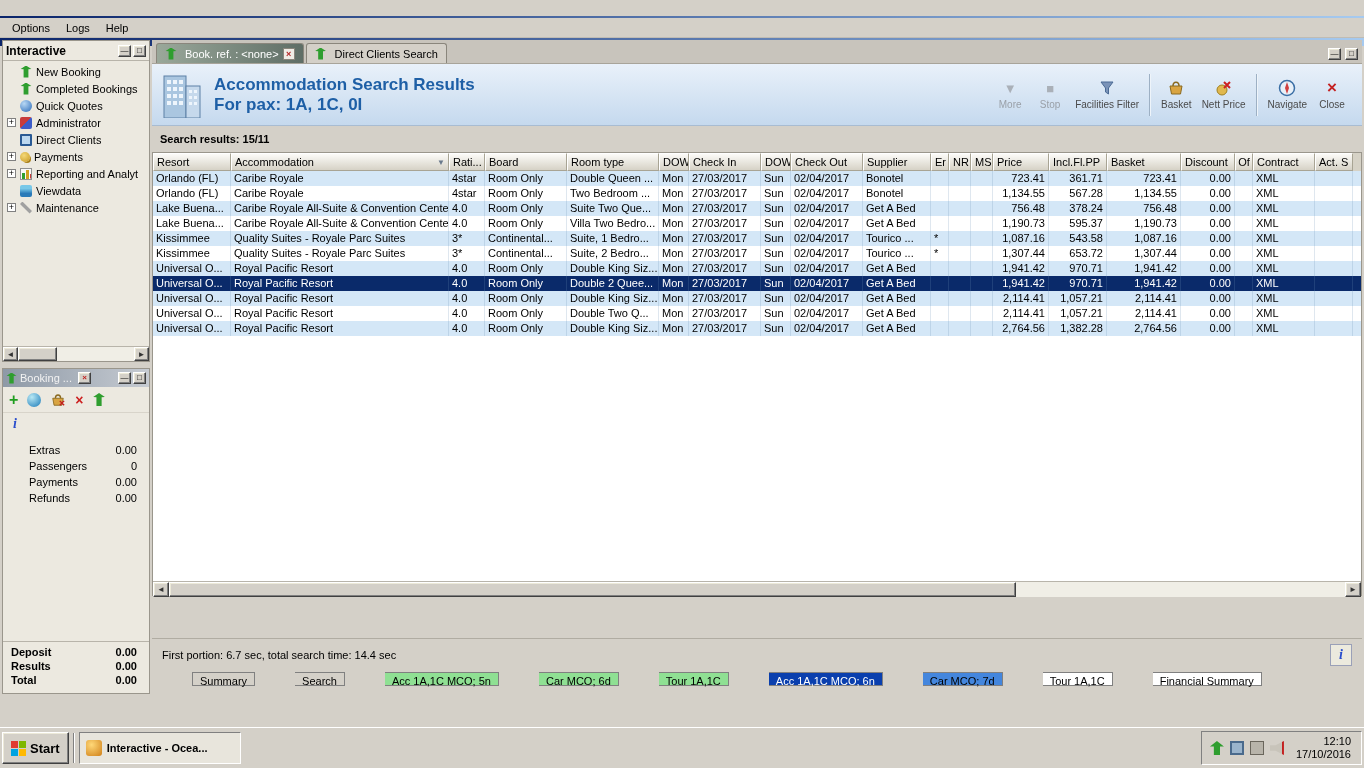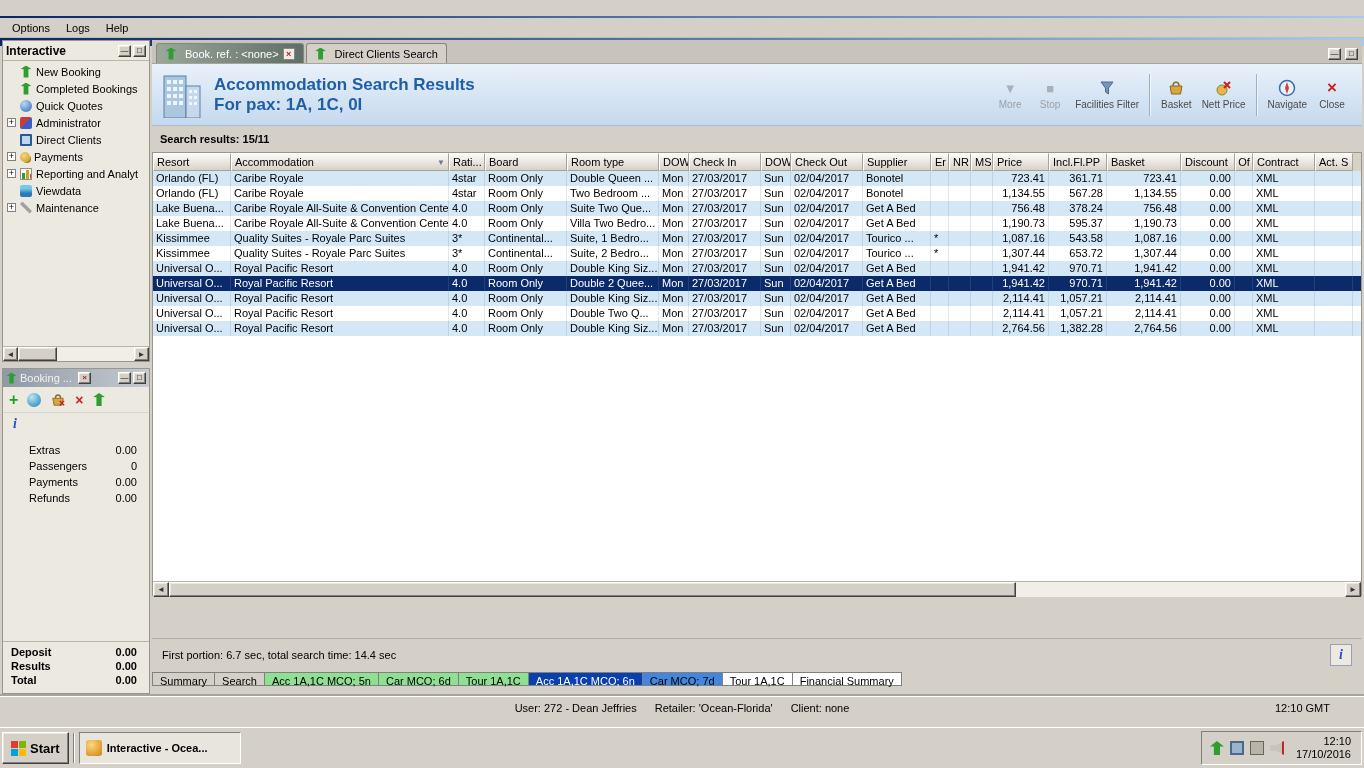--- a/index.html
+++ b/index.html
@@ -123,7 +123,7 @@
     font-family:"Liberation Serif", serif; font-style:italic; font-weight:bold; color:#2a4ecc; font-size:14px;
     display:flex; align-items:center; justify-content:center; }
   .bottom-tabbar { position:absolute; left:152px; top:672px; width:1210px; height:20px; display:flex; align-items:flex-start; background:#d4d0c8; }
-  .btab { height:14px; line-height:16px; padding:0 7px; border:1px solid #808080; border-left:none; background:#d4d0c8; white-space:nowrap; }
+  .btab { height:14px; line-height:16px; padding:0 7px; border:1px solid #808080; border-left:none; background:#d4d0c8; white-space:nowrap;margin-left:40px; }
   .btab:first-child { border-left:1px solid #808080; }
   .btab.green { background:#8fe093; }
   .btab.active-blue { background:#0a3fae; color:#fff; }

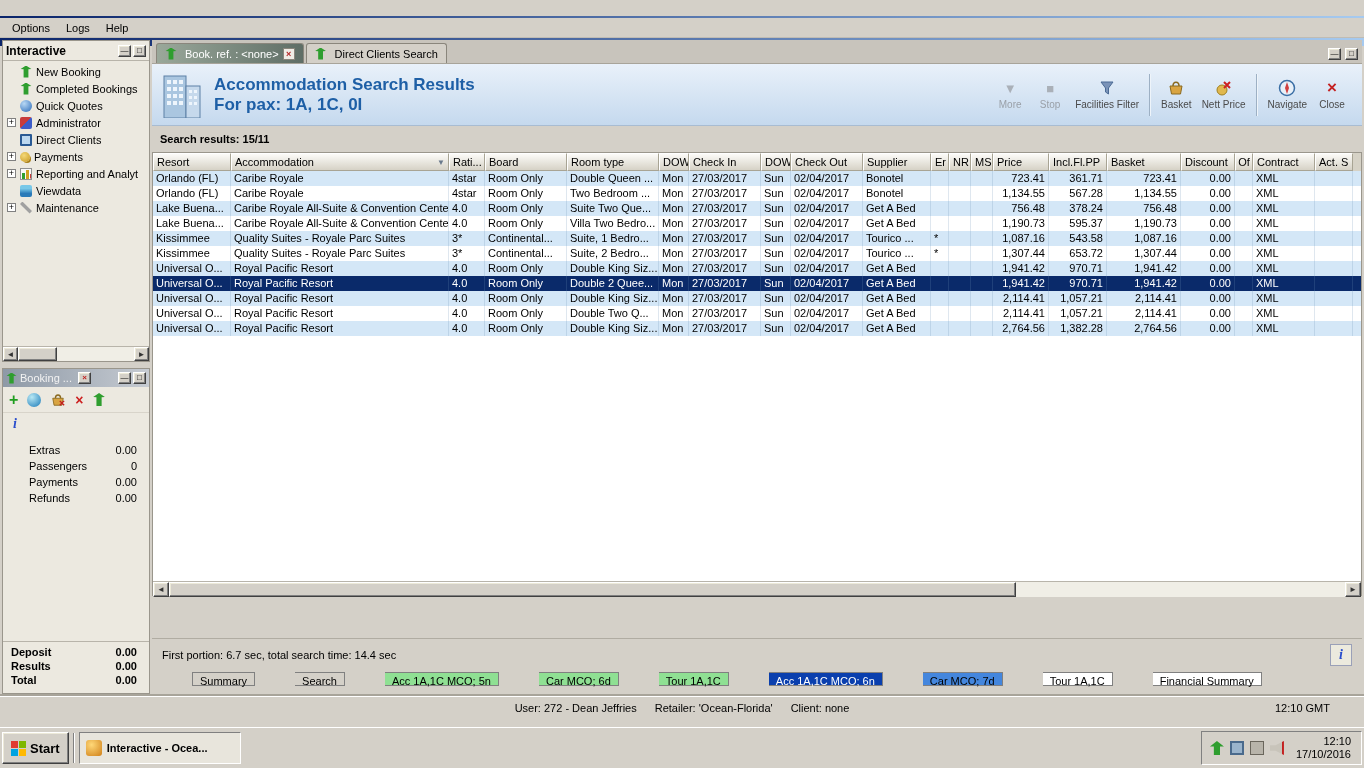--- a/index.html
+++ b/index.html
@@ -727,14 +727,6 @@
       <div class="btab white">Financial Summary</div>
     </div>
 
-  <div class="statusbar">
-    <span class="sb-center">
-      <span>User: 272 - Dean Jeffries</span>
-      <span>Retailer: 'Ocean-Florida'</span>
-      <span>Client: none</span>
-    </span>
-    <span class="sb-time">12:10 GMT</span>
-  </div>
 
   <div class="taskbar">
     <div class="start-btn raised">

